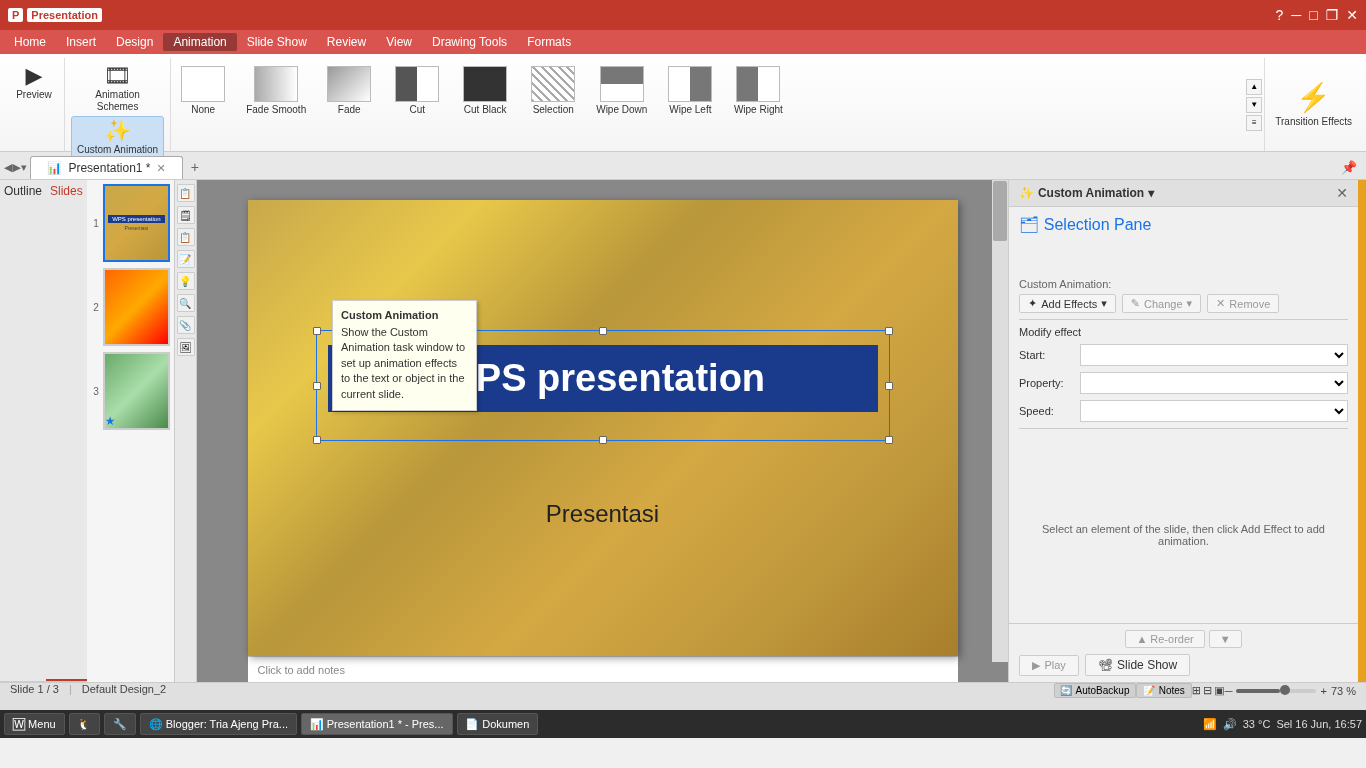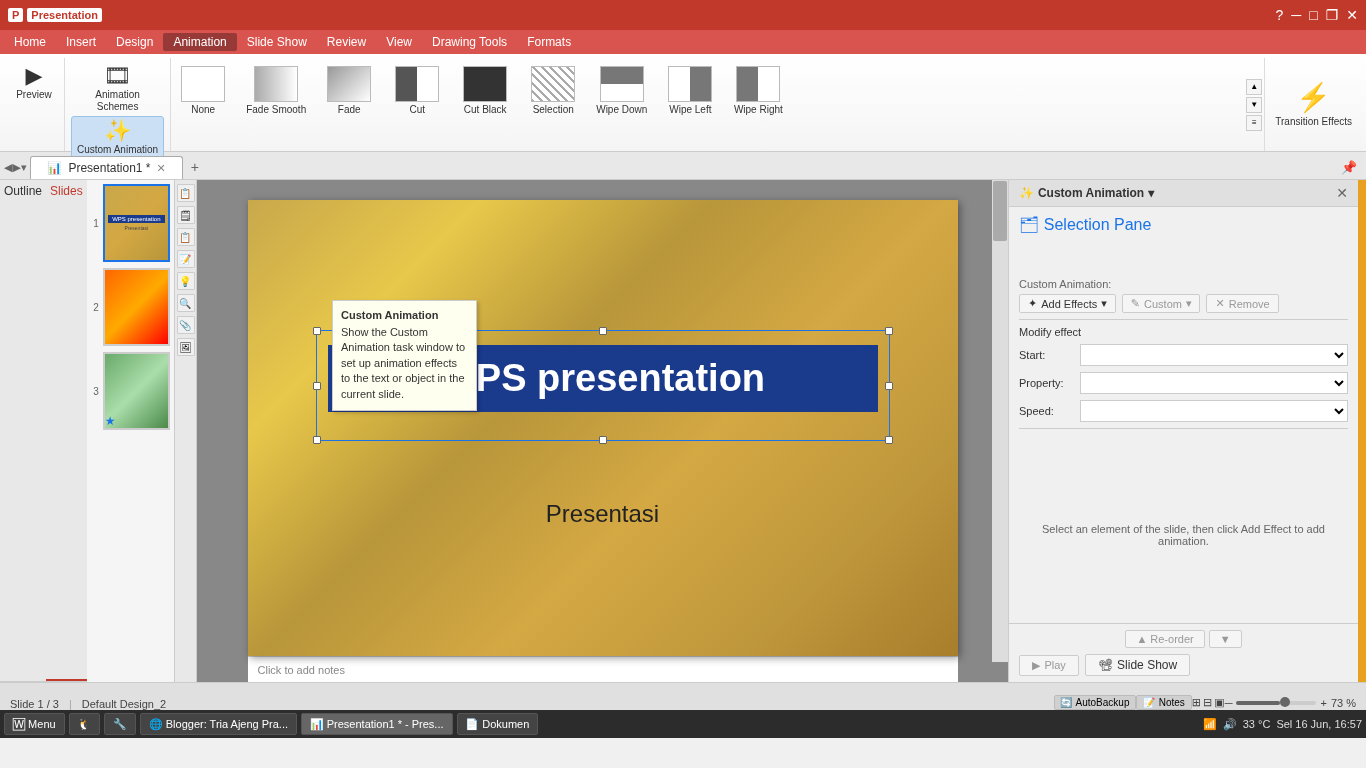--- a/index.html
+++ b/index.html
@@ -776,7 +776,7 @@
         </button>
         <button class="rp-action-btn">
           <span>✎</span>
-          <span>Custom</span>
+          <span>Change</span>
           <span>▾</span>
         </button>
         <button class="rp-action-btn">

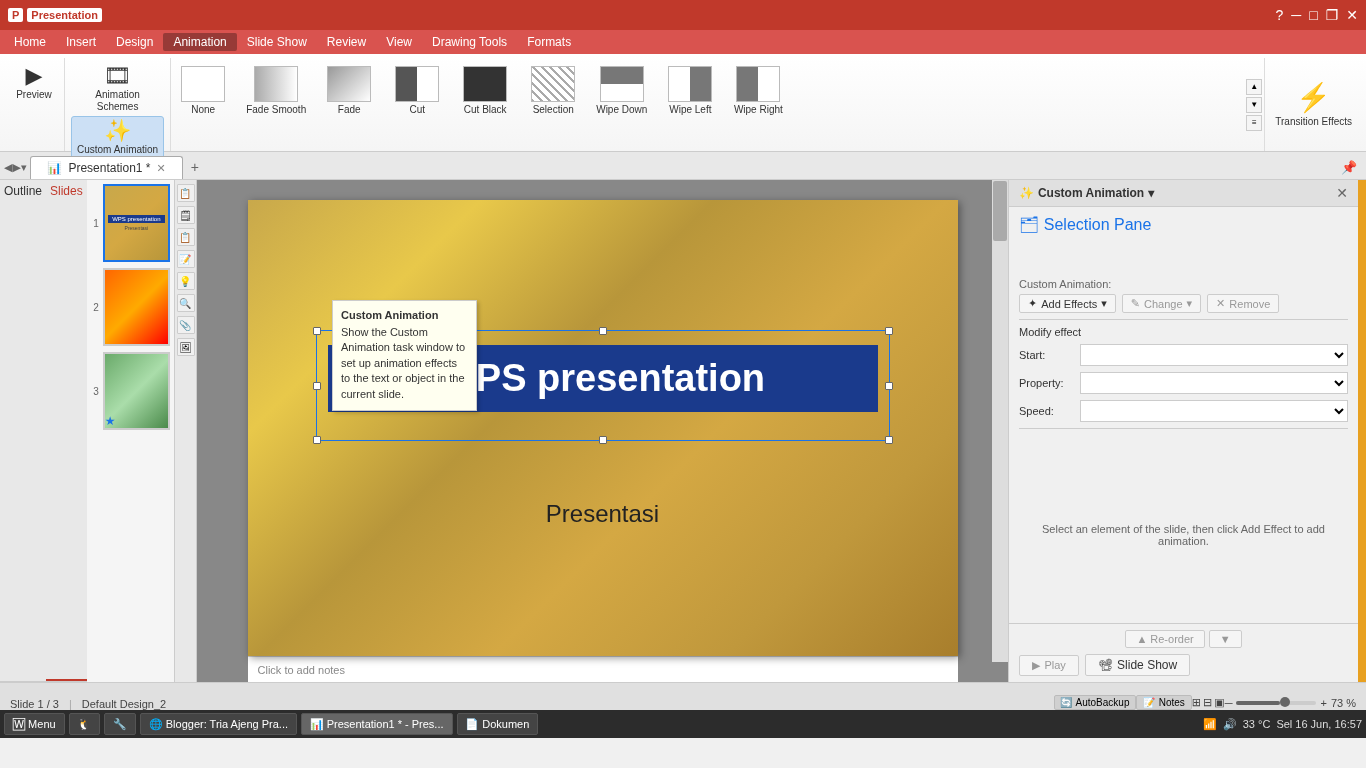--- a/index.html
+++ b/index.html
@@ -471,7 +471,7 @@
       background: #e0e0e0;
       border-top: 1px solid #ccc;
       display: flex;
-      align-items: flex-end;
+      align-items: flex-start;
       padding: 0 10px;
       font-size: 11px;
       color: #444;

